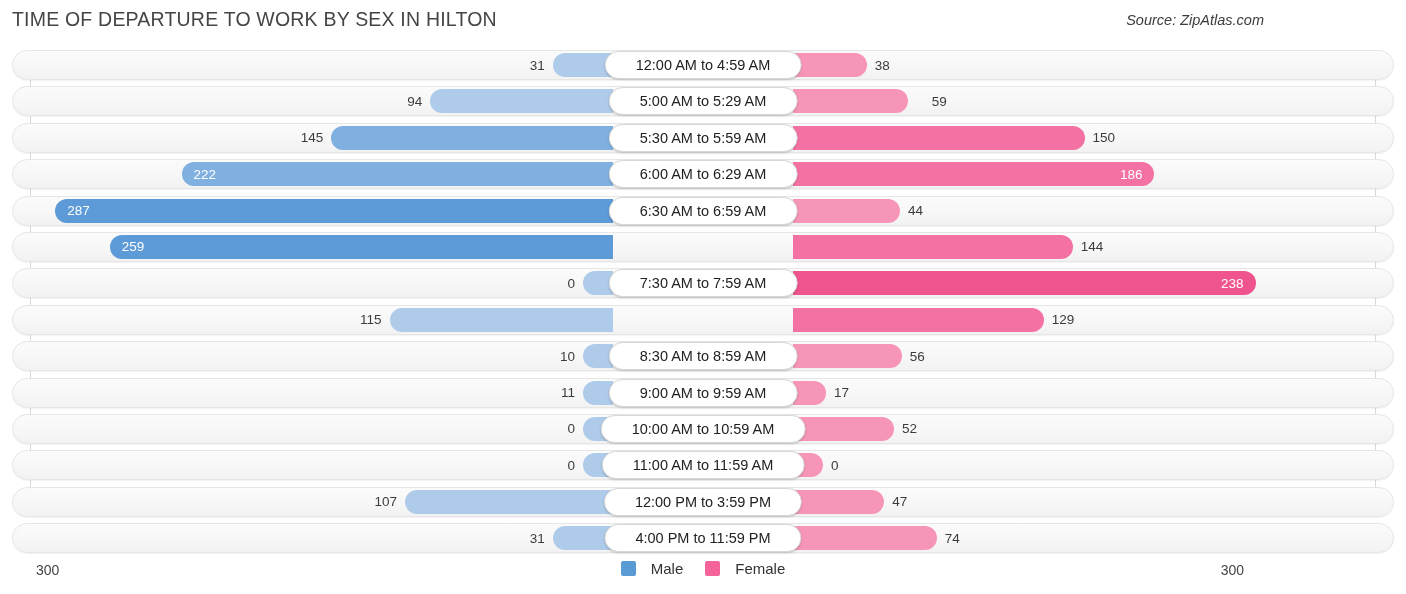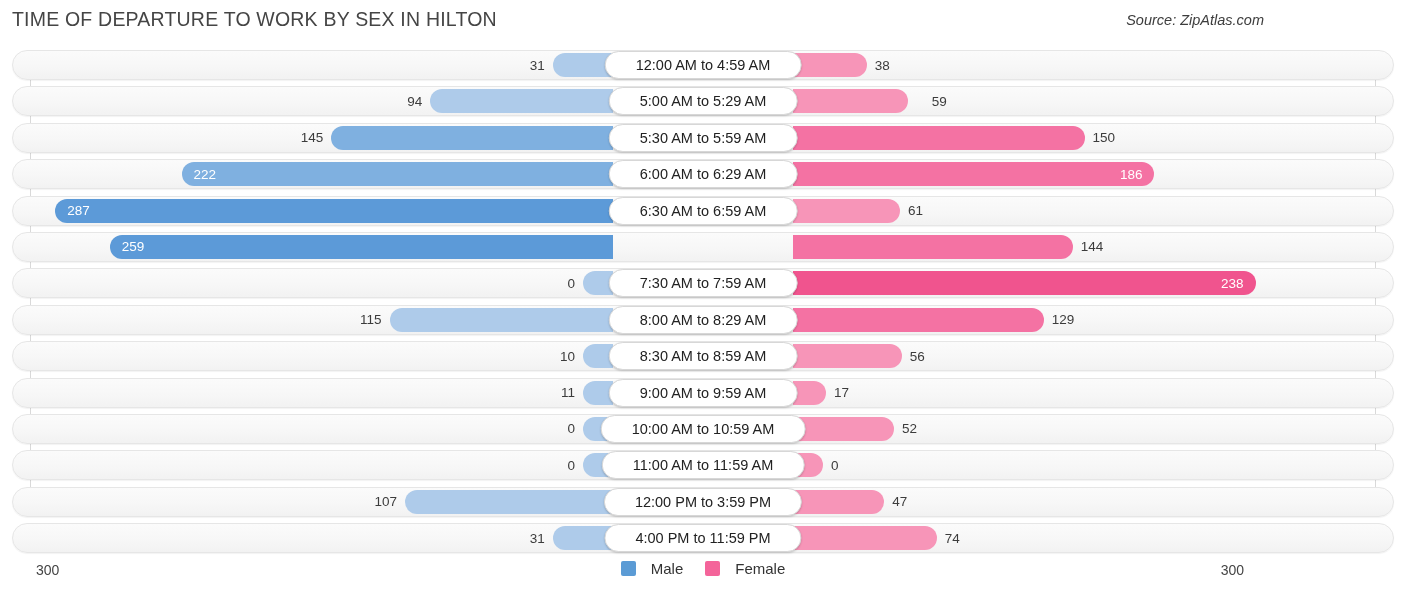--- a/index.html
+++ b/index.html
@@ -156,7 +156,7 @@
           <div class="bar bar-male" style="left: 55.2633px; width: 557.737px; background: rgb(92, 154, 216);">
             <span class="bar-val-in">287</span>
           </div>
-          <div class="bar-val-out val-out-female" style="left: 907.883px;">61</div>
+          <div class="bar-val-out val-out-female" style="left: 907.883px;">44</div>
           <div class="bar bar-female" style="left: 793px; width: 106.883px; background: rgb(247, 149, 184);"></div>
           <div class="cat-pill">6:30 AM to 6:59 AM</div>
         </div>

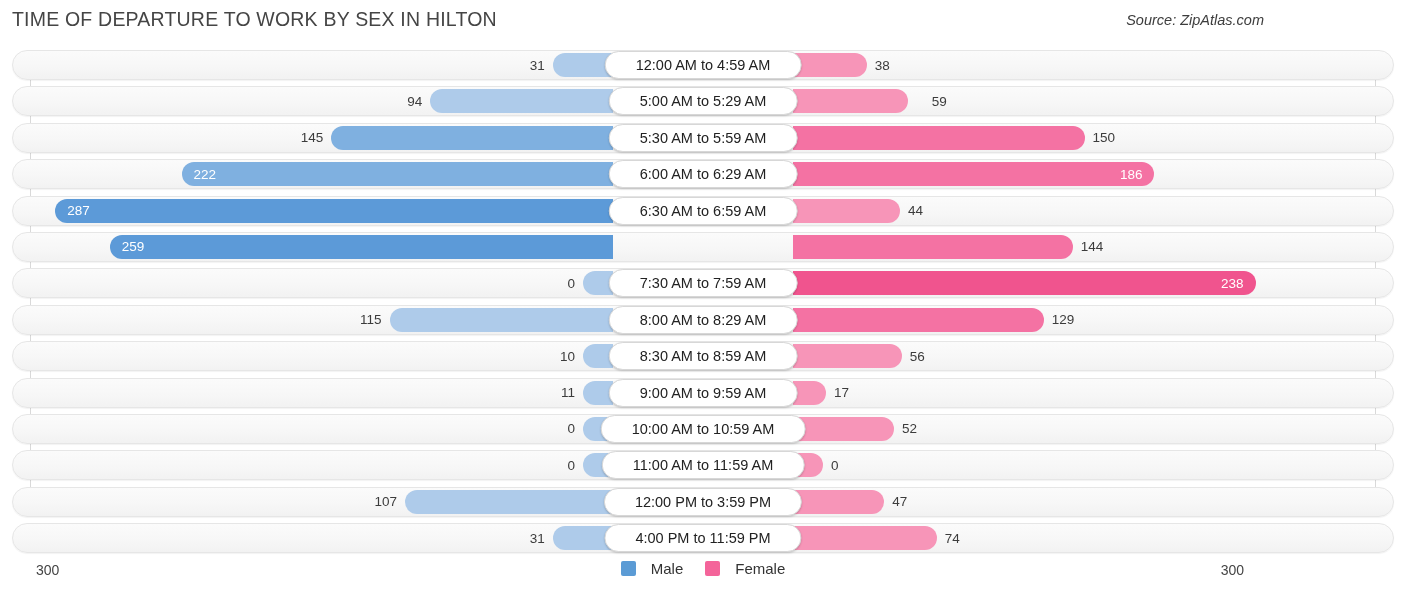--- a/index.html
+++ b/index.html
@@ -183,7 +183,6 @@
           <div class="bar bar-male" style="left: 389.517px; width: 223.483px; background: rgb(174, 203, 234);"></div>
           <div class="bar-val-out val-out-female" style="left: 1051.69px;">129</div>
           <div class="bar bar-female" style="left: 793px; width: 250.69px; background: rgb(244, 114, 163);"></div>
-          <div class="cat-pill">8:00 AM to 8:29 AM</div>
         </div>
         <div class="row">
           <div class="track"></div>

